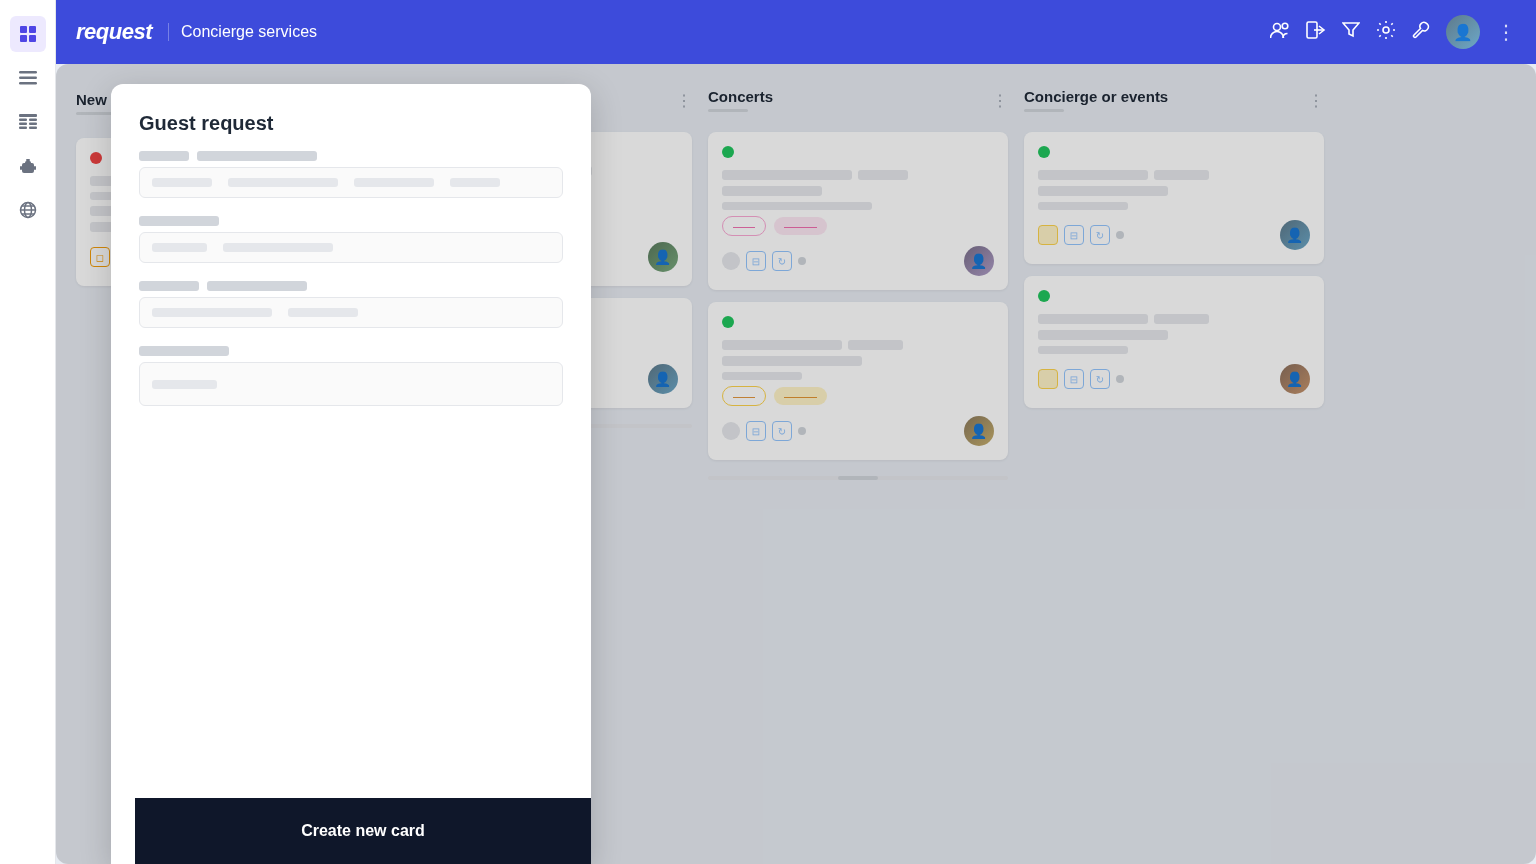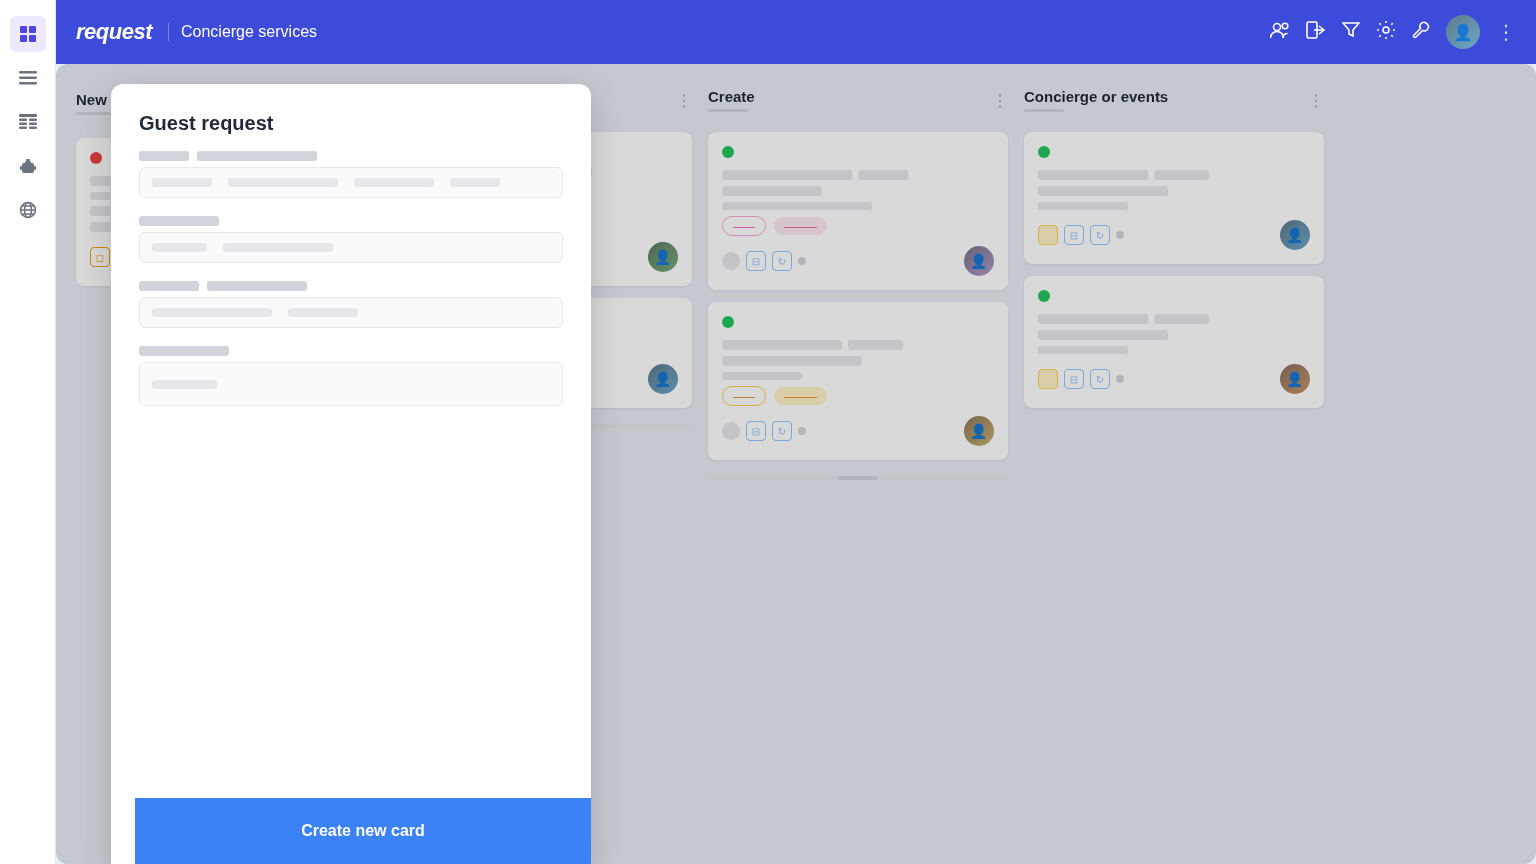--- a/index.html
+++ b/index.html
@@ -584,7 +584,7 @@
     <div class="column">
       <div class="column-header">
         <div>
-          <div class="column-title">Create</div>
+          <div class="column-title">Concerts</div>
           <div class="column-title-bar"></div>
         </div>
         <div class="col-menu" style="margin-left:auto">⋮</div>

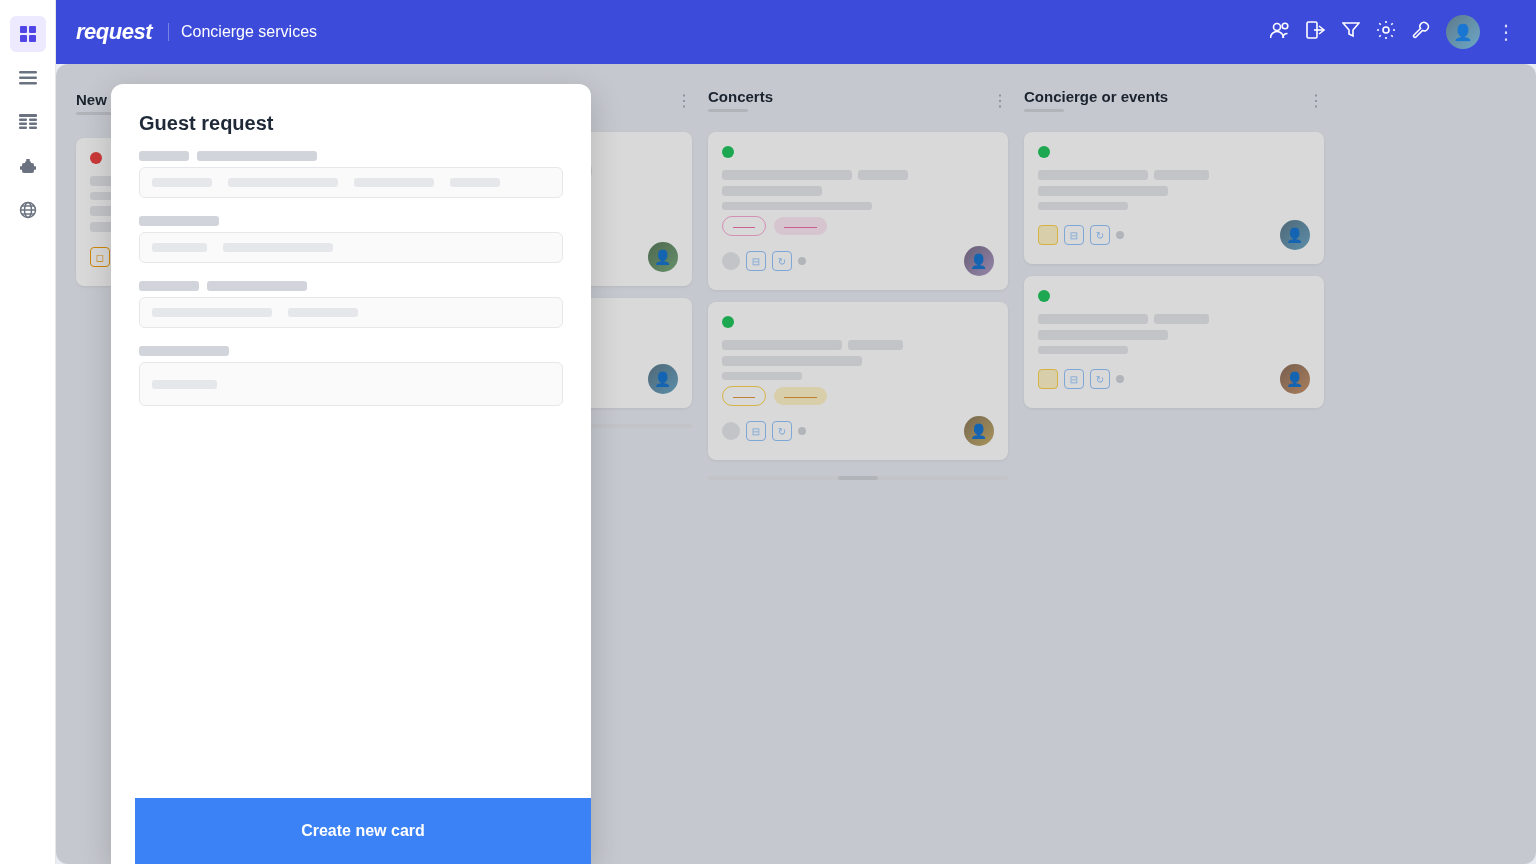--- a/index.html
+++ b/index.html
@@ -353,7 +353,7 @@
       height: 9px;
     }
     .modal-footer {
-      background: #3b82f6;
+      background: #0f172a;
       padding: 20px 28px;
       flex-shrink: 0;
       margin-left: 24px;

